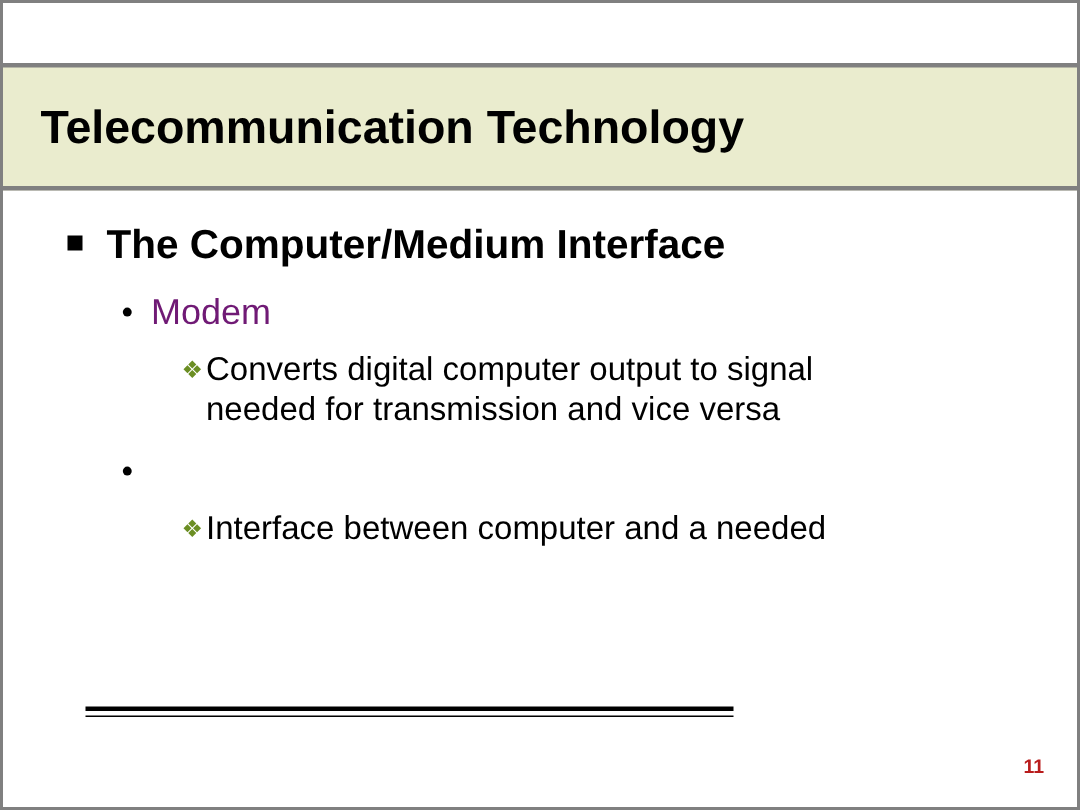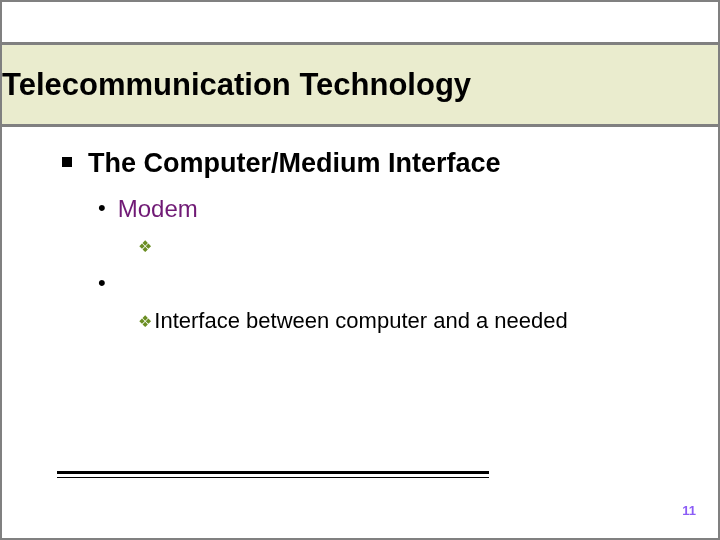--- a/index.html
+++ b/index.html
@@ -29,7 +29,7 @@
     border-bottom: 3px solid #808080;
     display: flex;
     align-items: center;
-    padding-left: 0;
+    padding-left: 25px;
     text-align: center;
   }
   .title-band h1 {

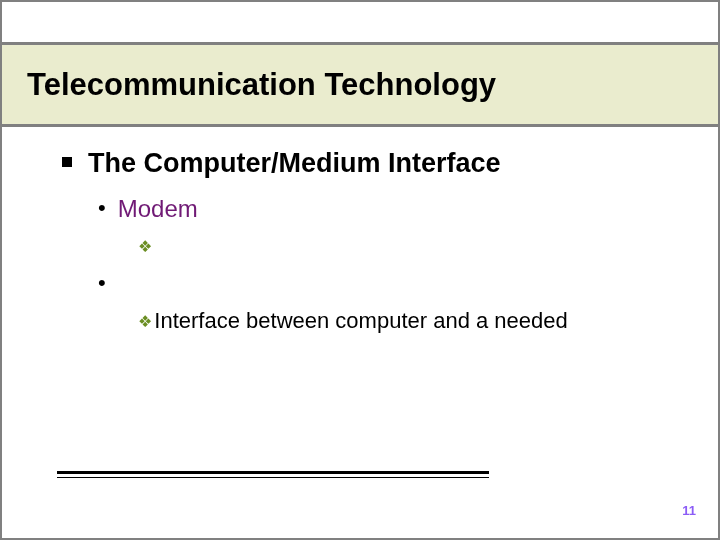--- a/index.html
+++ b/index.html
@@ -40,7 +40,7 @@
   .content {
     position: absolute;
     top: 145px;
-    left: 60px;
+    left: 43px;
     right: 40px;
   }
   .level1 {

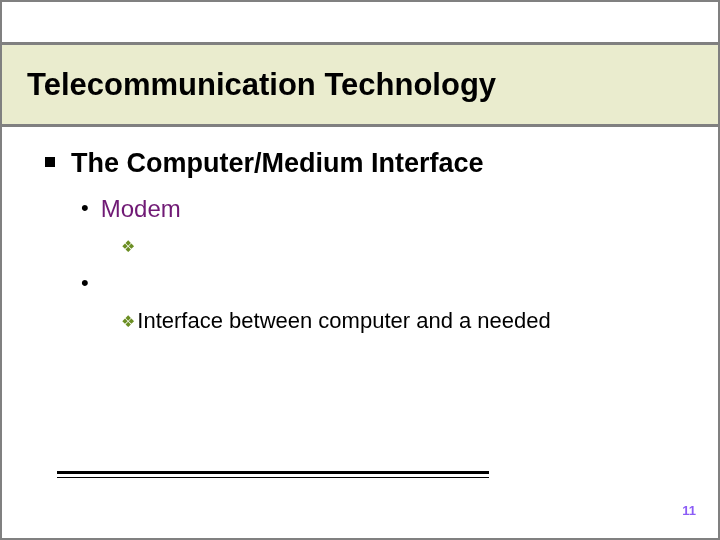--- a/index.html
+++ b/index.html
@@ -157,6 +157,7 @@
 
     <div class="level3">
       <span class="diamond">❖</span>
+      <span class="level3-text">Converts digital computer output to signal needed for transmission and vice versa</span>
     </div>
 
     <div class="level2">

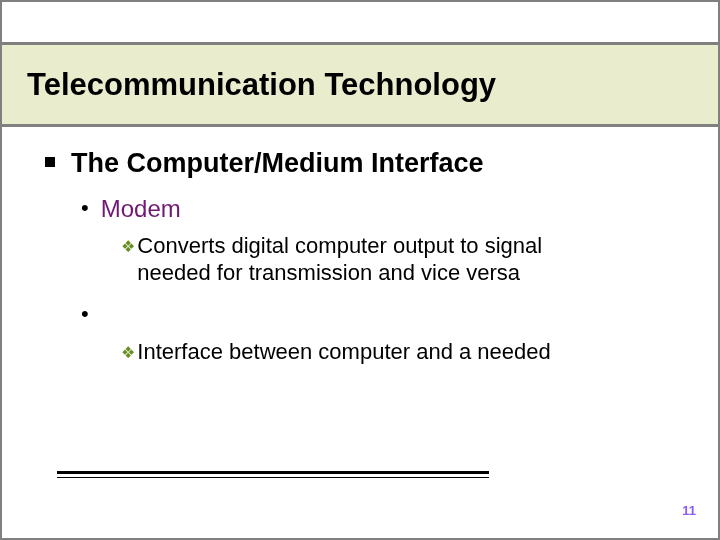--- a/index.html
+++ b/index.html
@@ -131,7 +131,7 @@
     right: 22px;
     font-size: 13px;
     font-weight: bold;
-    color: #8b5cf6;
+    color: #b91c1c;
   }
 </style>
 </head>

